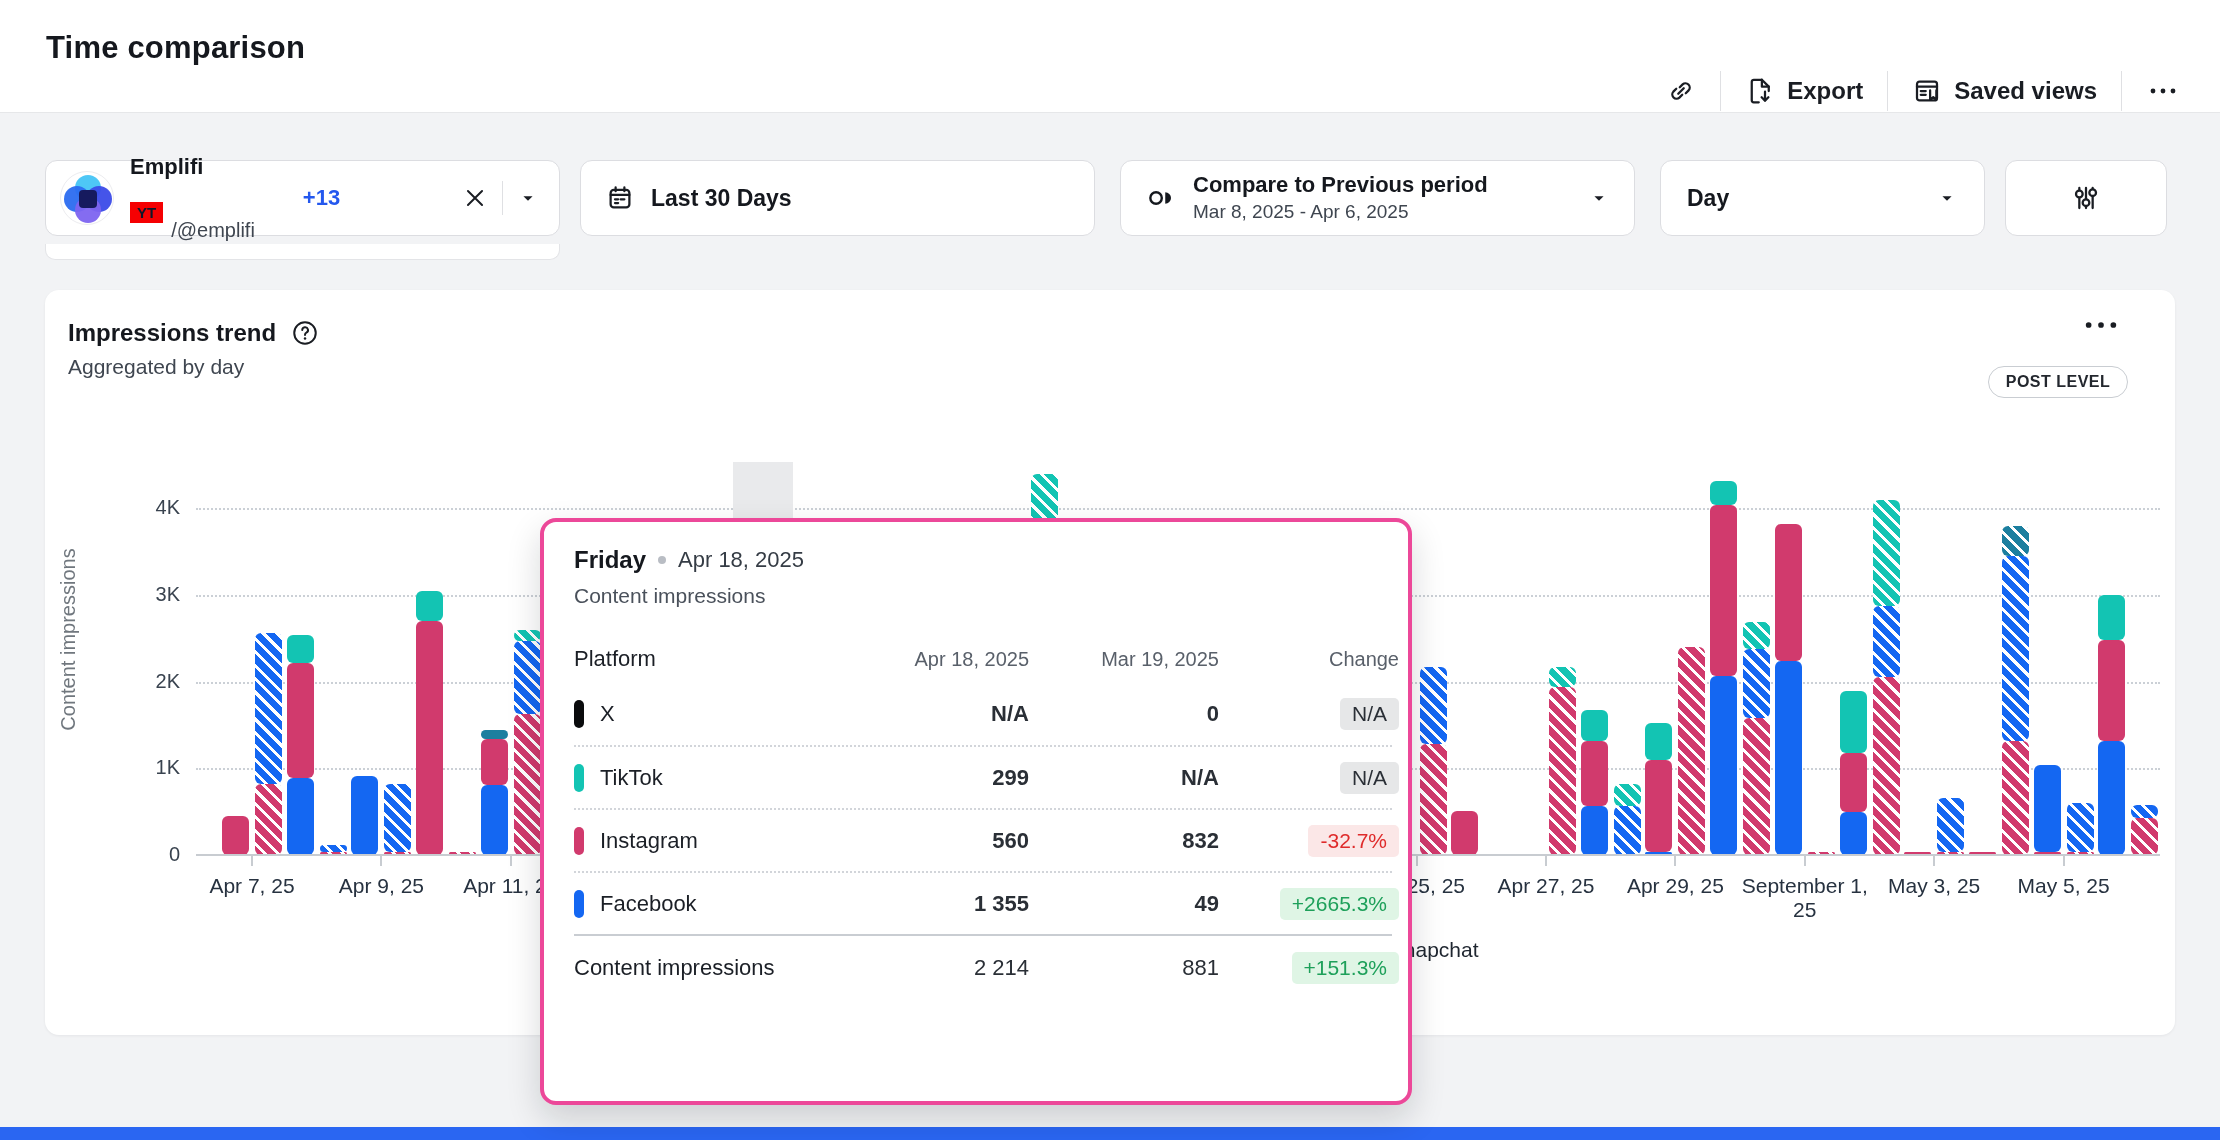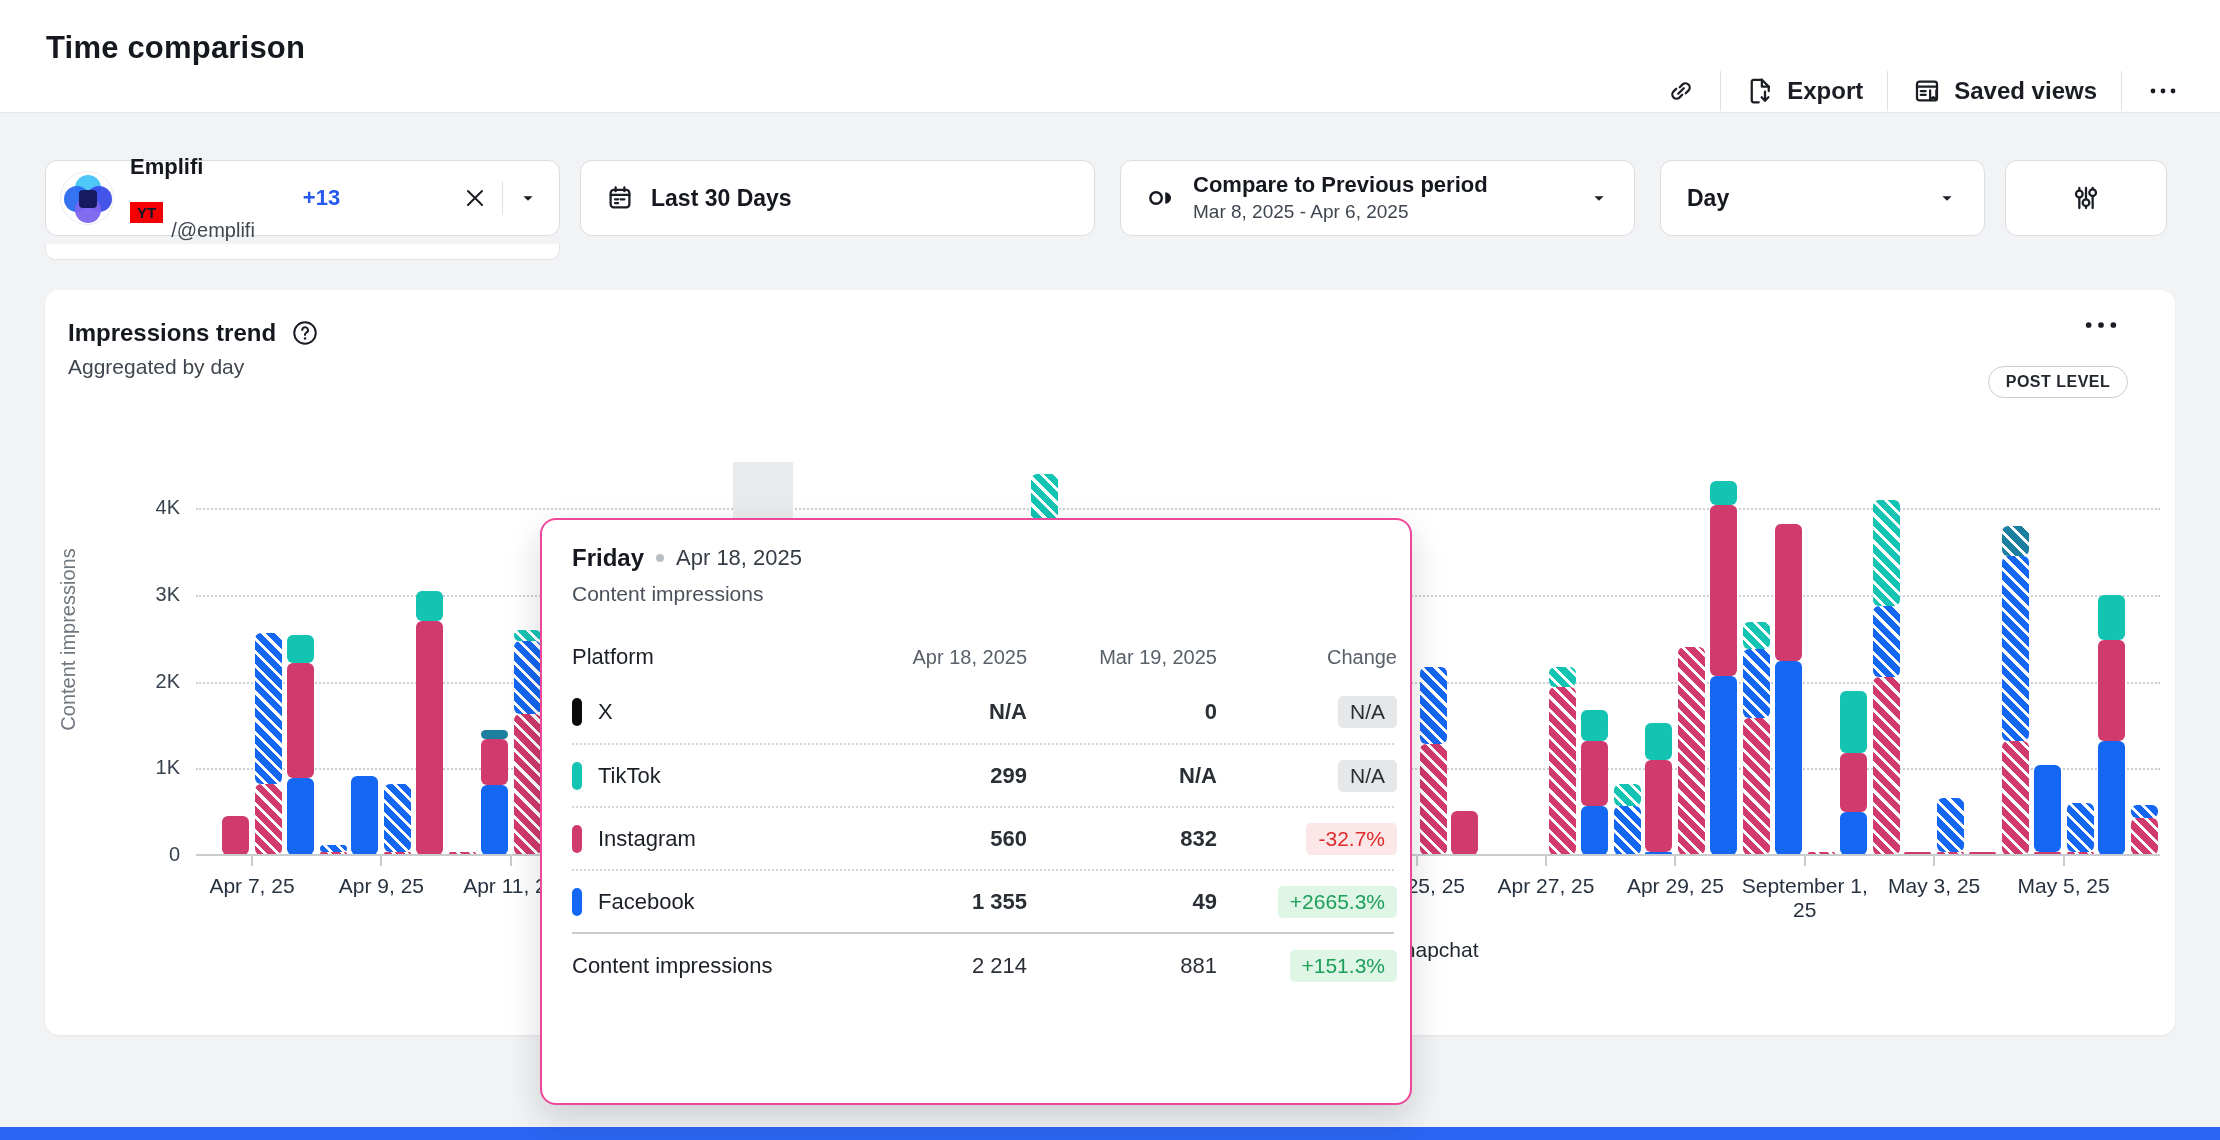--- a/index.html
+++ b/index.html
@@ -71,7 +71,7 @@
   .legend-swatch{width:16px;height:16px;border-radius:3px;}
 
   
-  .tooltip{position:absolute;left:540px;top:518px;width:872px;height:587px;background:#fff;border:2px solid #ec4899;
+  .tooltip{position:absolute;left:540px;top:518px;width:872px;height:587px;background:#fff;border:4px solid #ec4899;
            border-radius:16px;box-shadow:0 14px 34px rgba(15,18,24,.16);z-index:20;padding:24px 16px 18px 30px;}
   .tt-head{display:flex;align-items:center;gap:12px;}
   .tt-day{font-size:24px;font-weight:700;color:#15181E;}

